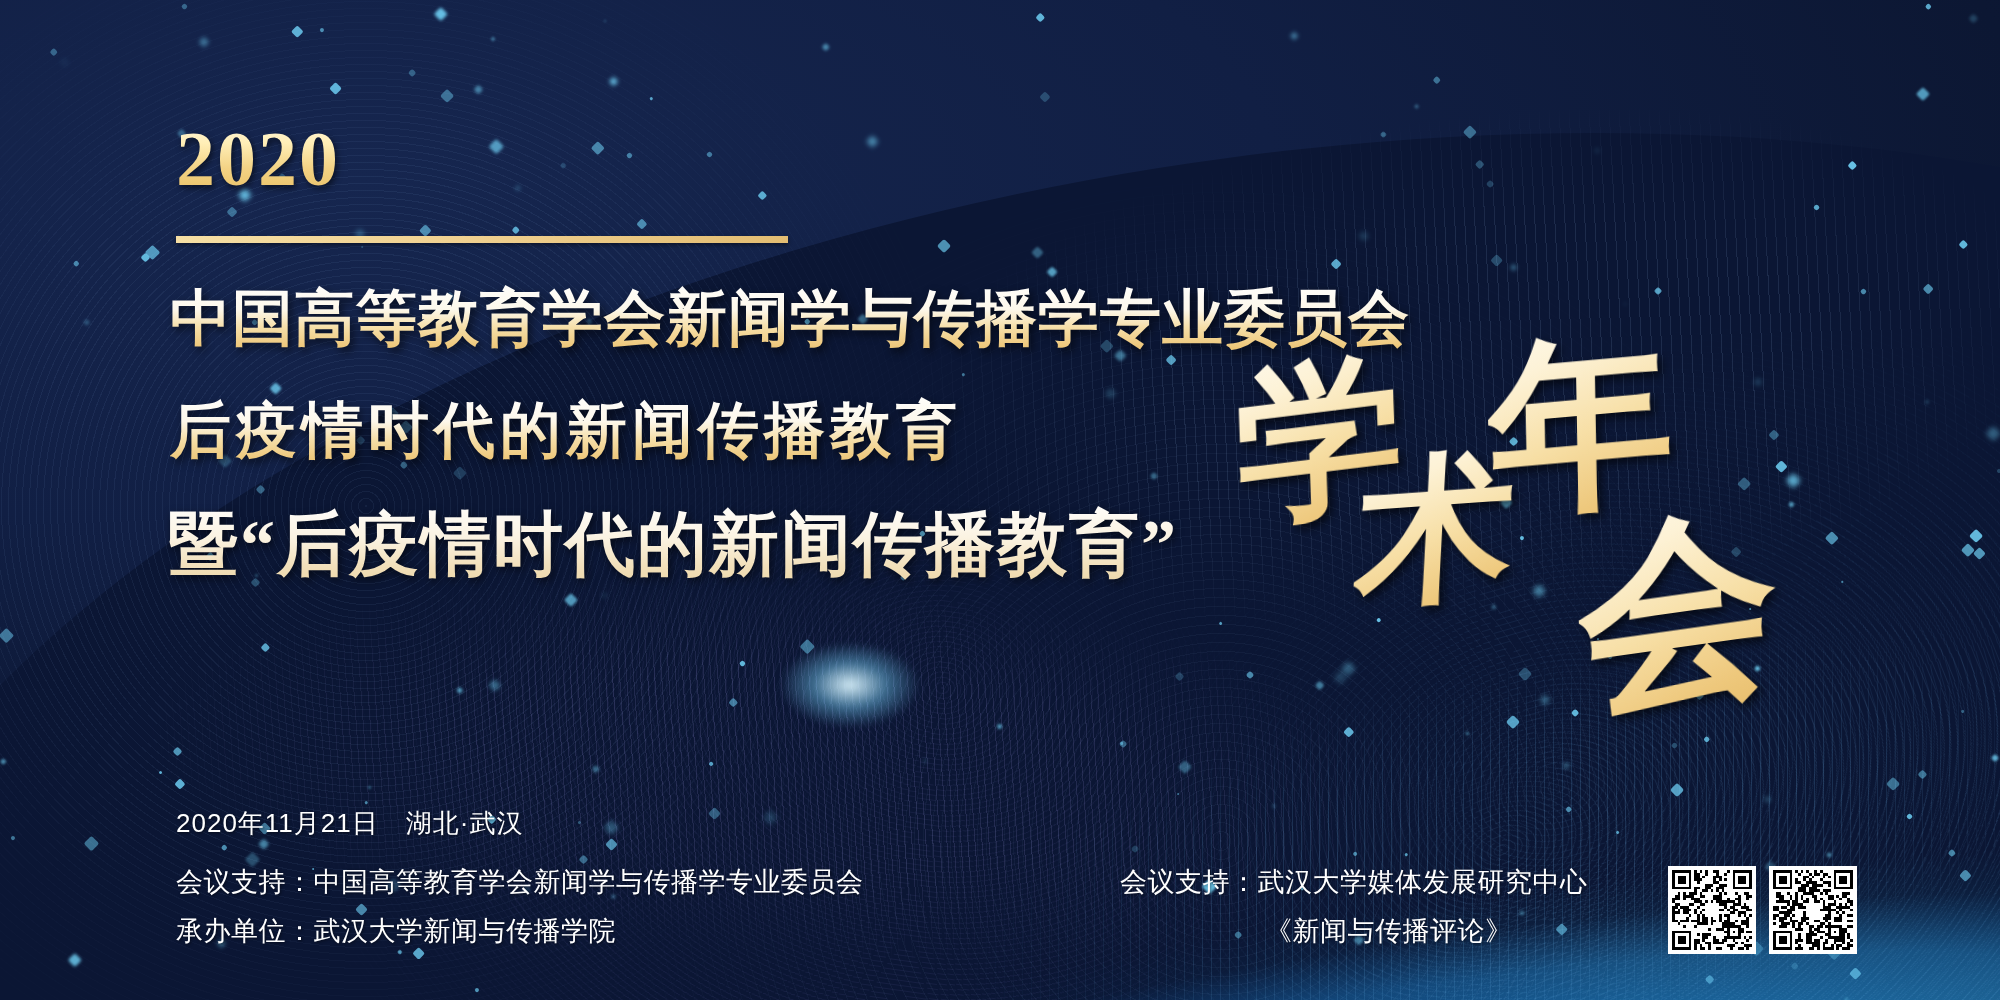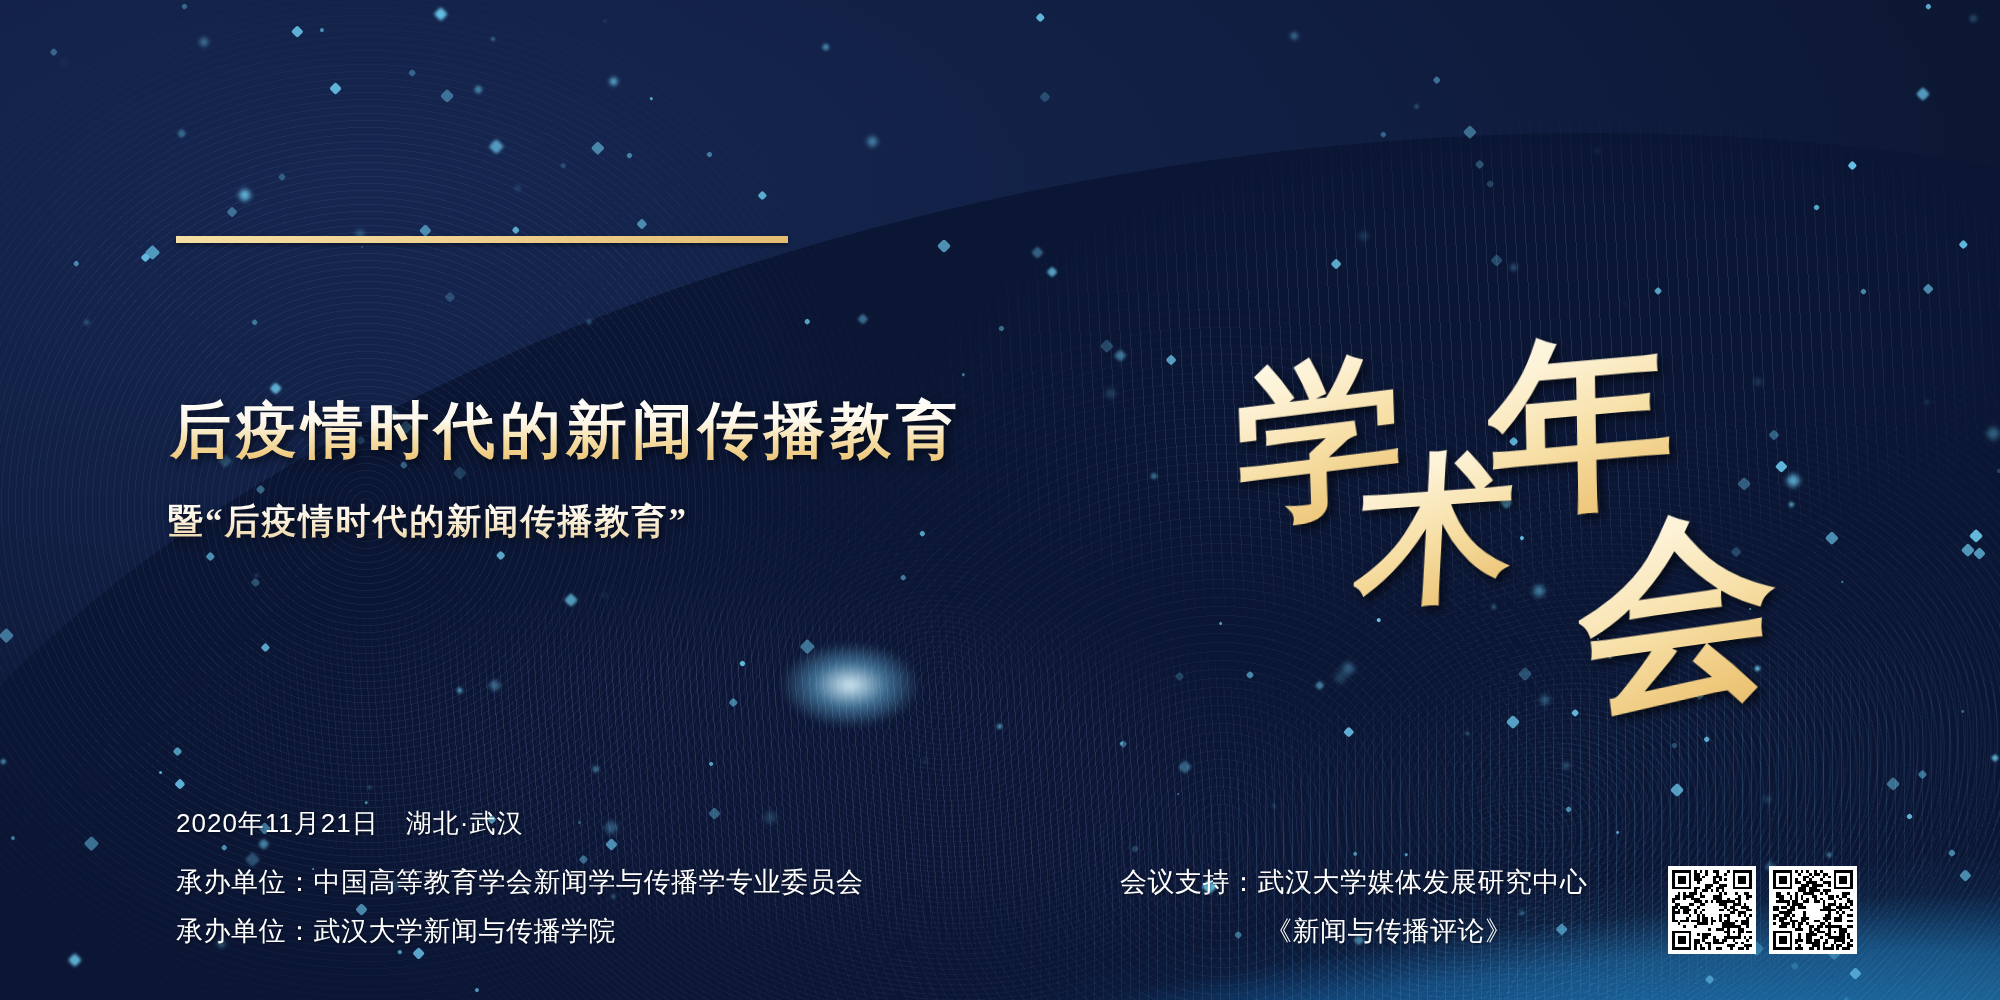--- a/index.html
+++ b/index.html
@@ -458,6 +458,7 @@
 
   <div class="content">
 
+    <div class="year">2020</div>
 
     <div class="rule"></div>
 

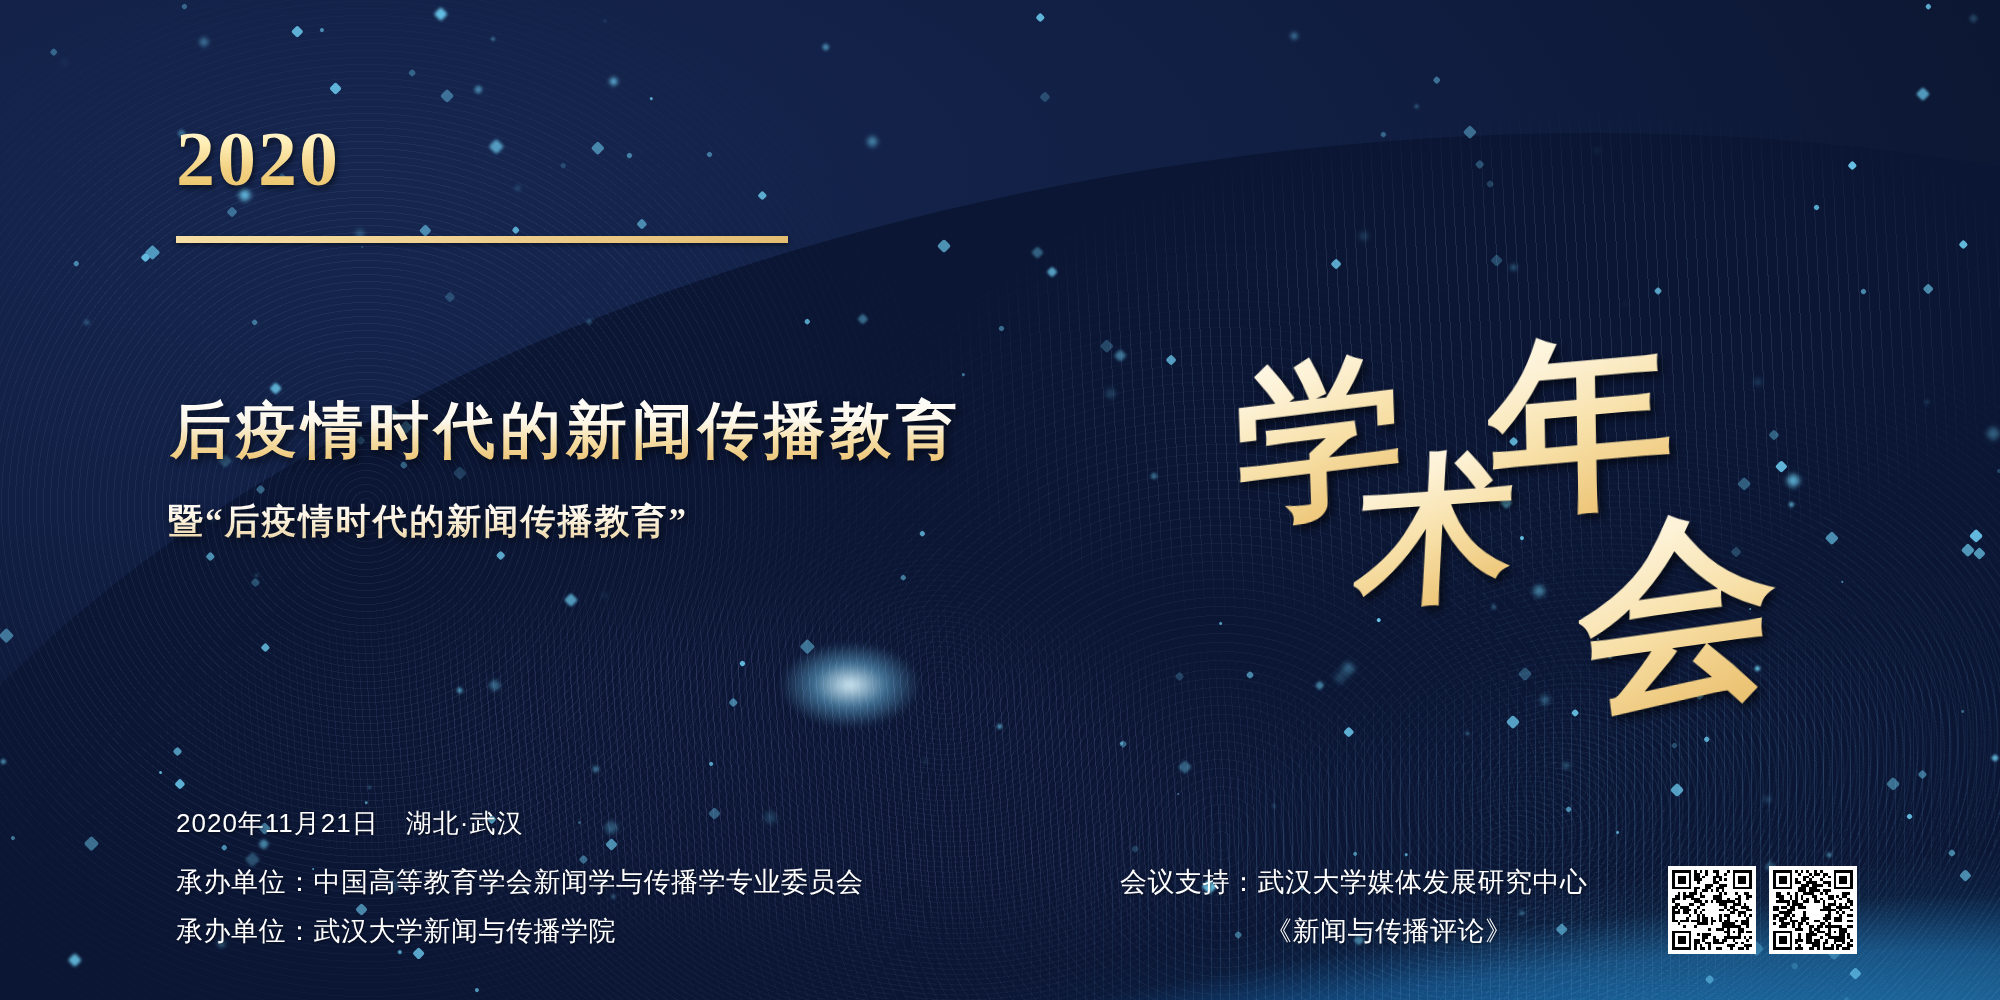--- a/index.html
+++ b/index.html
@@ -462,6 +462,7 @@
 
     <div class="rule"></div>
 
+    <div class="title-line title-1">中国高等教育学会新闻学与传播学专业委员会</div>
 
     <div class="title-line title-2">后疫情时代的新闻传播教育</div>
 

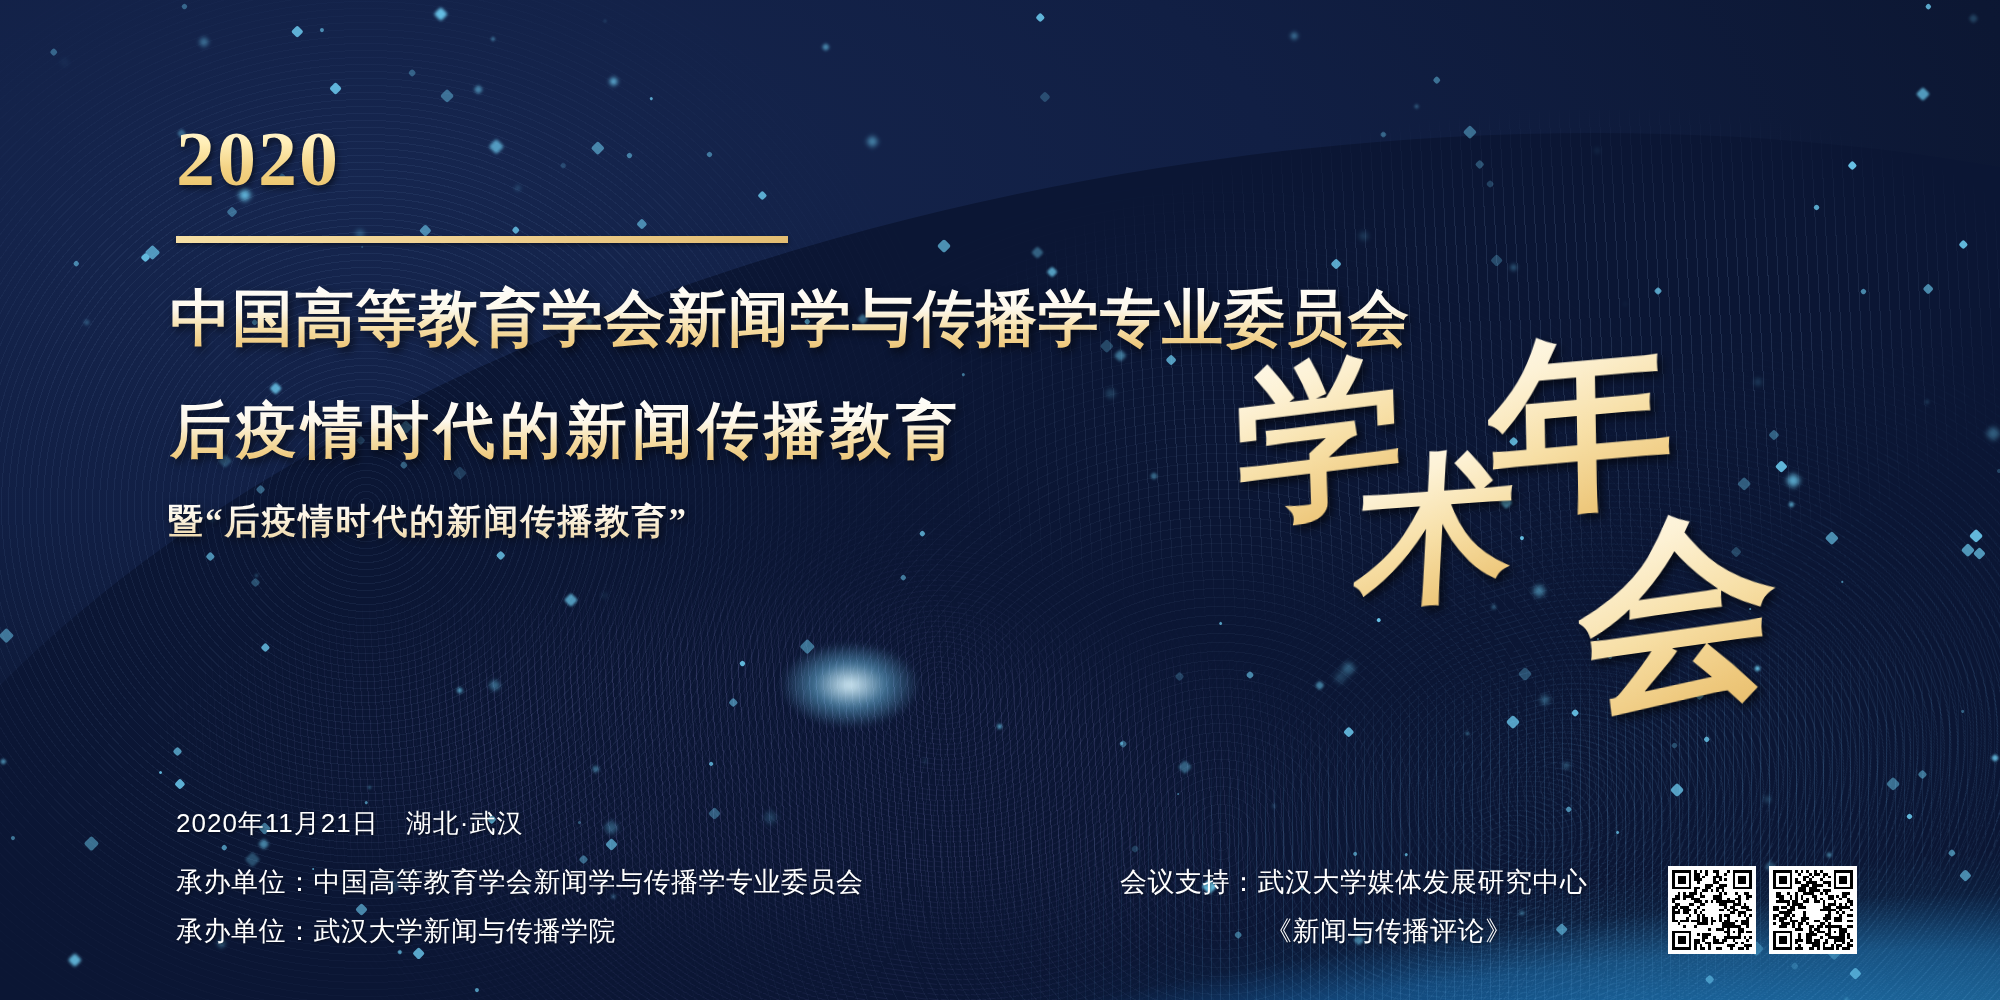--- a/index.html
+++ b/index.html
@@ -163,7 +163,7 @@
   .theme{
     position:absolute;left:168px;top:498px;
     font-family:"Liberation Serif","DejaVu Serif",serif;
-    font-weight:bold;font-size:35px;letter-spacing:2px;white-space:nowrap;
+    font-weight:bold;font-size:70px;letter-spacing:2px;white-space:nowrap;
     background:linear-gradient(180deg,#ffffff 0%,#fbf3e2 42%,#f2e0bb 72%,#e9d2a0 100%);
     -webkit-background-clip:text;background-clip:text;
     color:transparent;-webkit-text-fill-color:transparent;

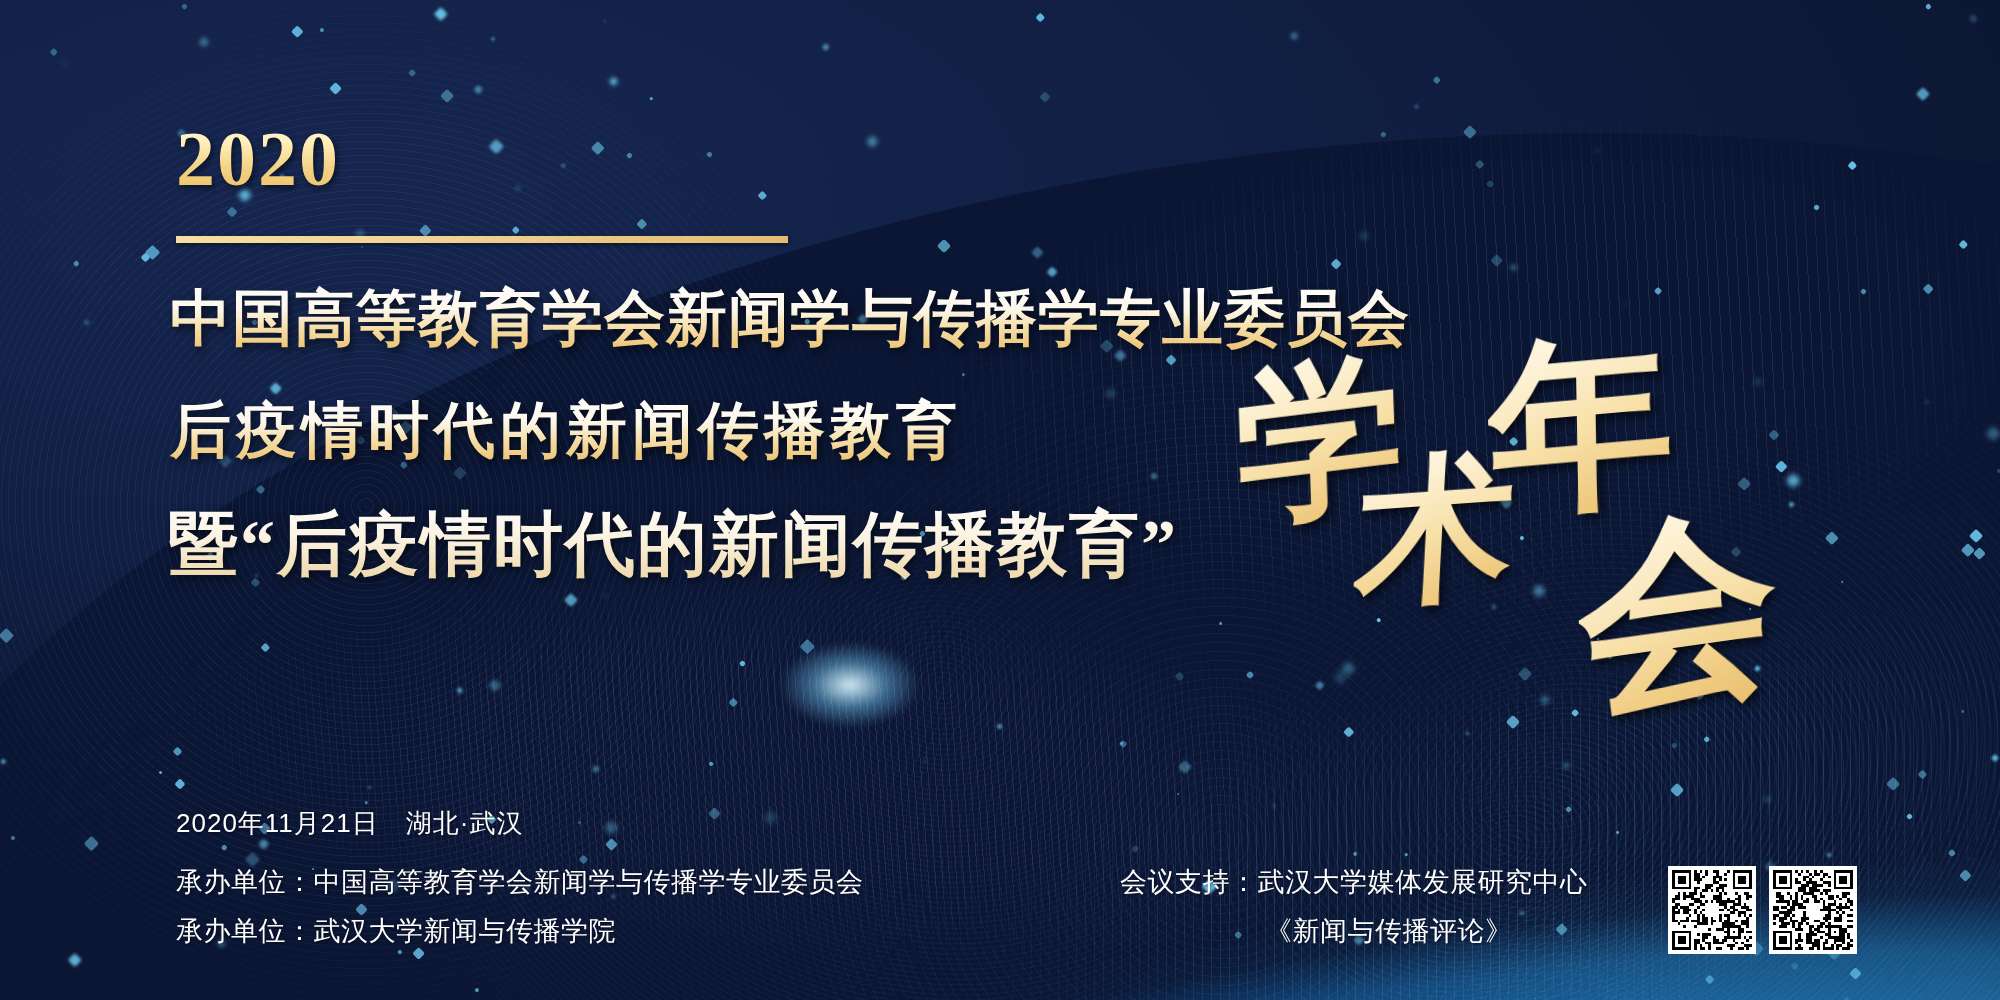--- a/index.html
+++ b/index.html
@@ -477,7 +477,7 @@
 
     <div class="date-line">2020年11月21日　湖北·武汉</div>
 
-    <div class="org-line org-1">承办单位：中国高等教育学会新闻学与传播学专业委员会</div>
+    <div class="org-line org-1">会议支持：中国高等教育学会新闻学与传播学专业委员会</div>
     <div class="org-line org-2">承办单位：武汉大学新闻与传播学院</div>
 
     <div class="sup-line sup-2">《新闻与传播评论》</div>

